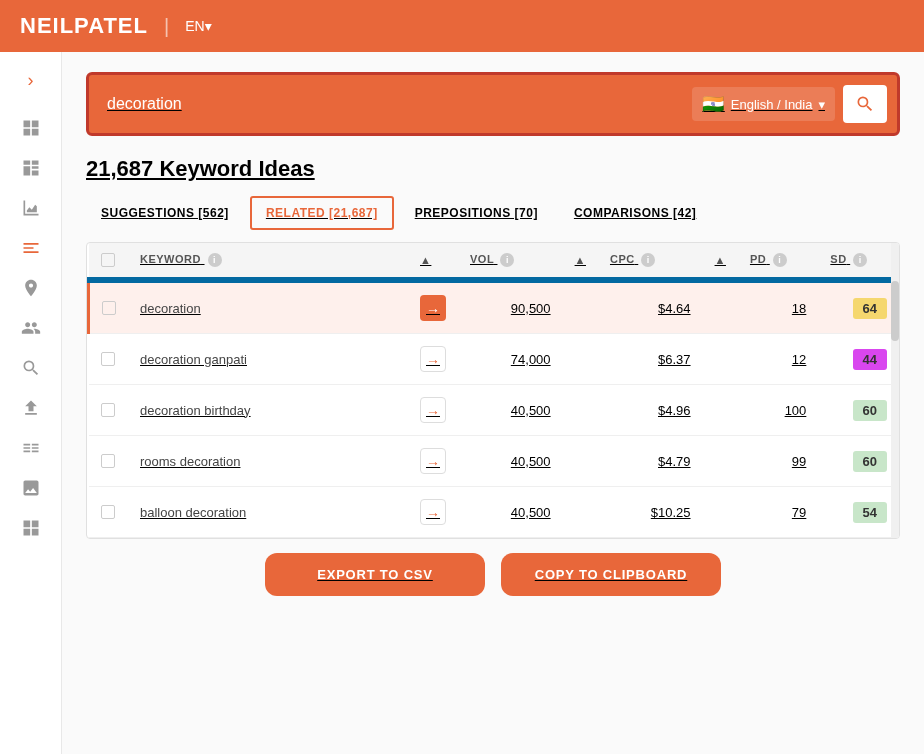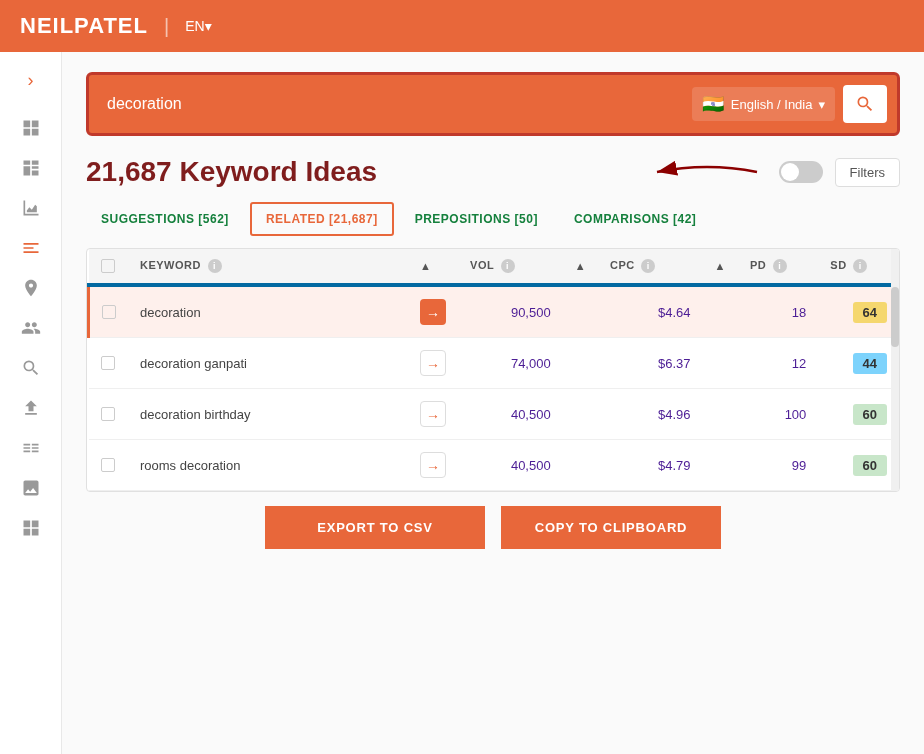--- a/index.html
+++ b/index.html
@@ -84,6 +84,7 @@
       padding: 20px 24px;
       overflow-y: auto;
       background: #fafafa;
+      text-decoration: underline;
     }
 
     

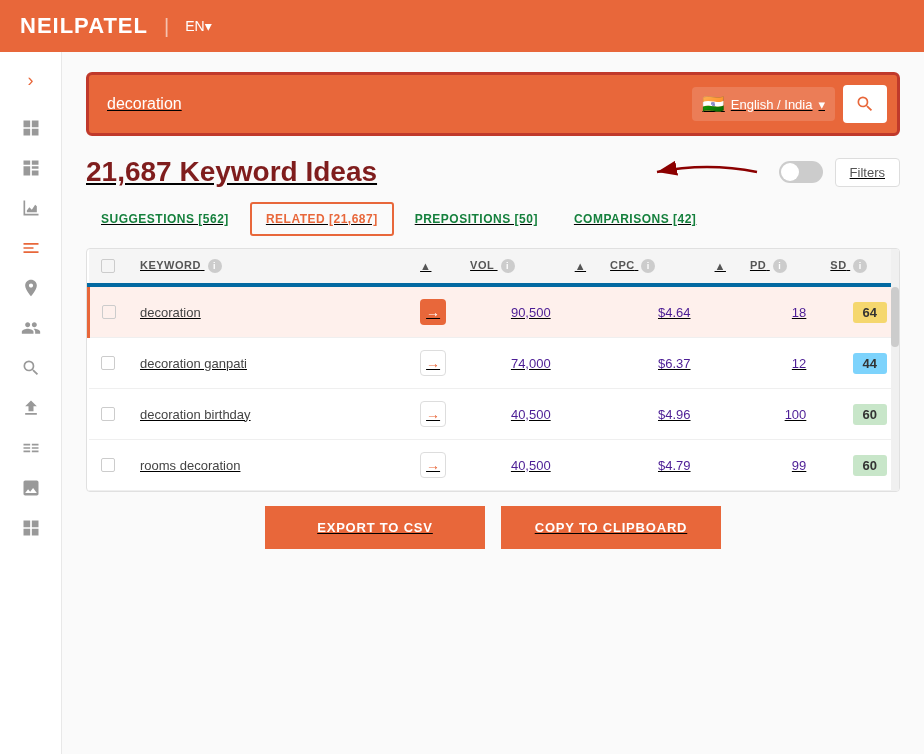--- a/index.html
+++ b/index.html
@@ -145,9 +145,9 @@
       margin-bottom: 14px;
     }
     .keywords-title {
-      font-size: 28px;
+      font-size: 22px;
       font-weight: 600;
-      color: #7f1d1d;
+      color: #000000;
     }
     .header-right {
       display: flex;

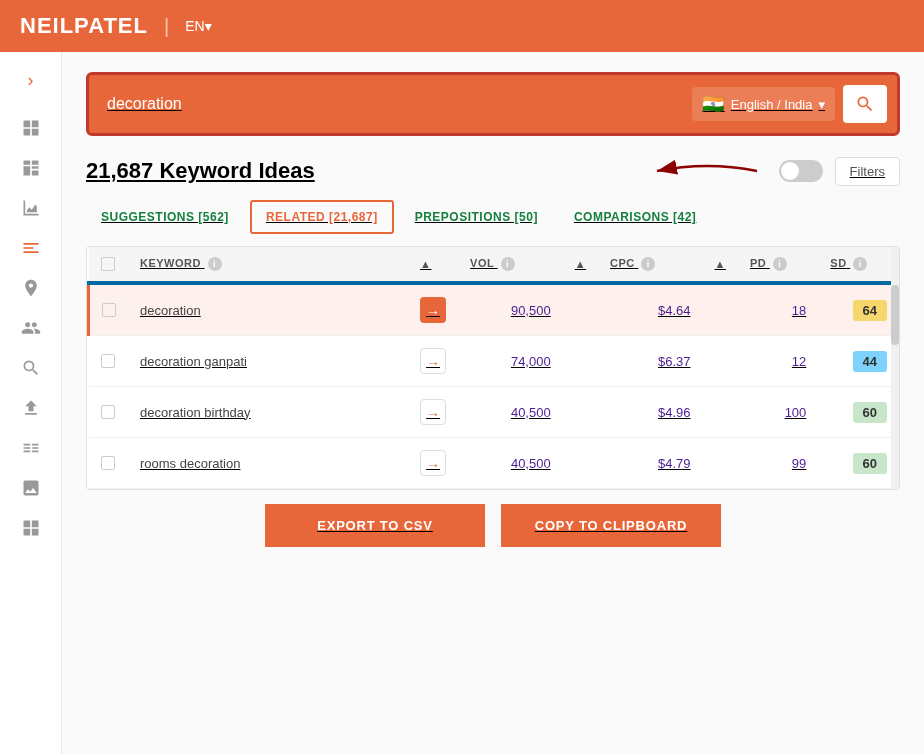--- a/index.html
+++ b/index.html
@@ -451,21 +451,6 @@
 
     <div class="keywords-header">
       <span class="keywords-title">21,687 Keyword Ideas</span>
-      <div class="header-right">
-
-        <svg width="120" height="30" viewBox="0 0 120 30" style="overflow:visible;">
-          <path d="M110 15 Q60 5 10 15" stroke="#8B0000" stroke-width="2.5" fill="none" marker-end="url(#arrowhead)"></path>
-          <defs>
-            <marker id="arrowhead" markerWidth="8" markerHeight="6" refX="8" refY="3" orient="auto">
-              <polygon points="0 0, 8 3, 0 6" fill="#8B0000"></polygon>
-            </marker>
-          </defs>
-        </svg>
-        <div class="toggle-switch">
-          <div class="toggle-knob"></div>
-        </div>
-        <button class="filters-btn">Filters</button>
-      </div>
     </div>
 
     <div class="tabs">

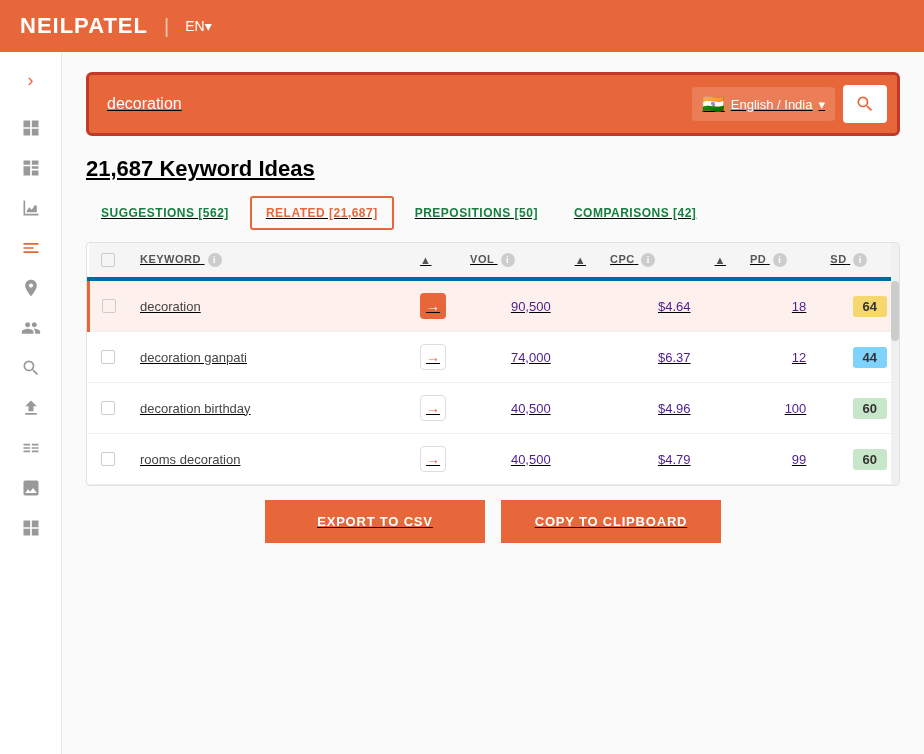--- a/index.html
+++ b/index.html
@@ -196,7 +196,7 @@
       padding: 8px 14px;
       font-size: 12px;
       font-weight: 600;
-      color: #15803d;
+      color: #000000;
       cursor: pointer;
       letter-spacing: 0.5px;
       border: 1px solid transparent;

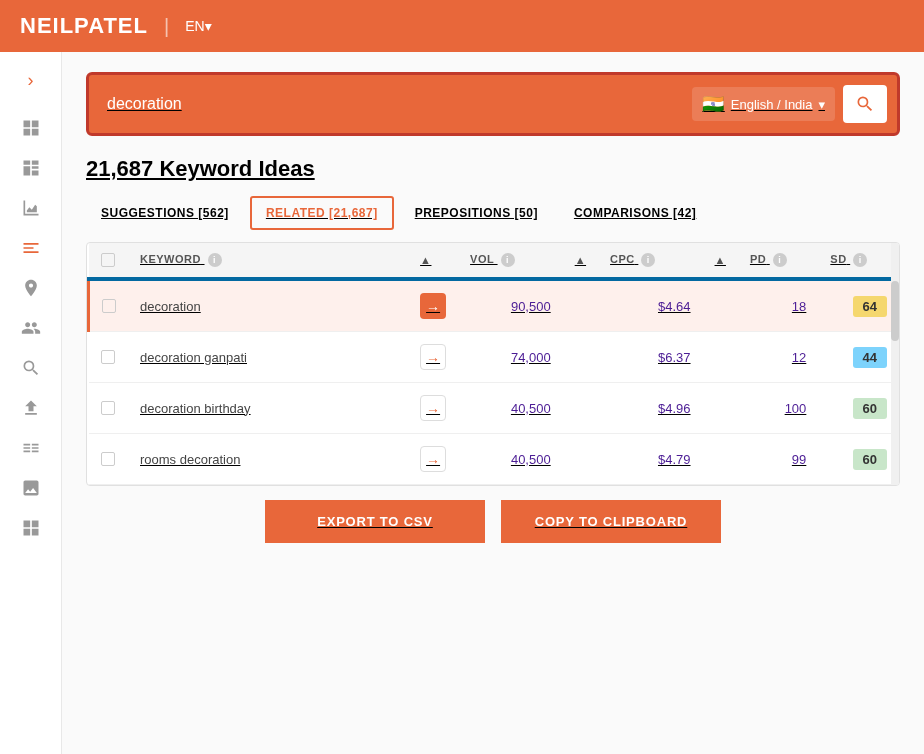--- a/index.html
+++ b/index.html
@@ -456,7 +456,7 @@
     <div class="tabs">
       <div class="tab">SUGGESTIONS [562]</div>
       <div class="tab active">RELATED [21,687]</div>
-      <div class="tab">PREPOSITIONS [50]</div>
+      <div class="tab">PREPOSITIONS [70]</div>
       <div class="tab">COMPARISONS [42]</div>
     </div>
 

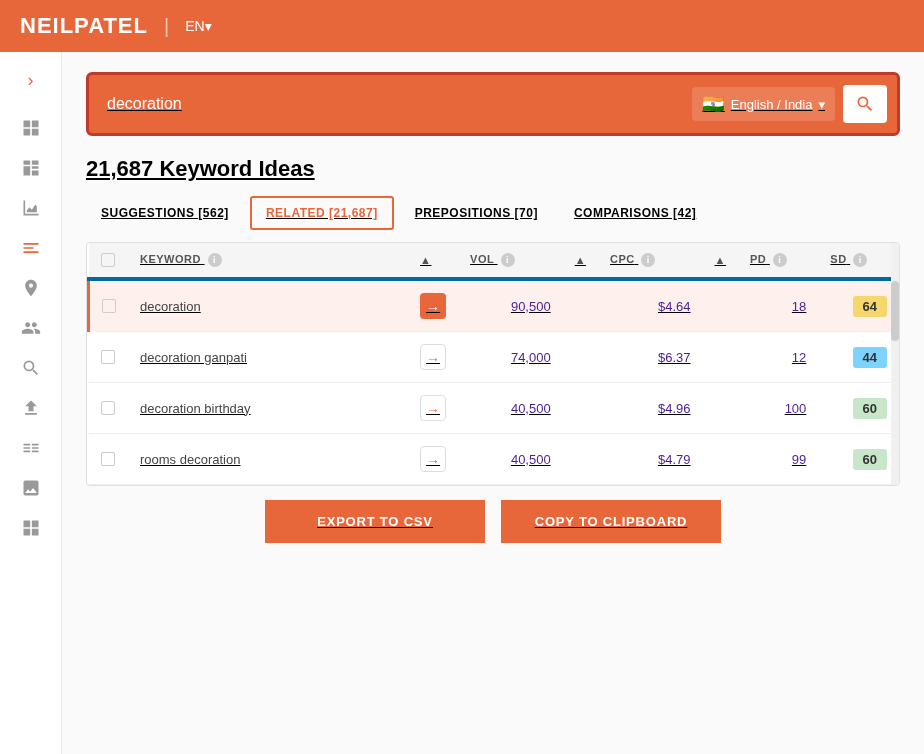--- a/index.html
+++ b/index.html
@@ -223,7 +223,7 @@
     }
     thead tr {
       background: #f5f5f5;
-      border-bottom: 4px solid #0369a1;
+      border-bottom: 6px solid #0369a1;
       padding-left: 16px;
     }
     thead th {

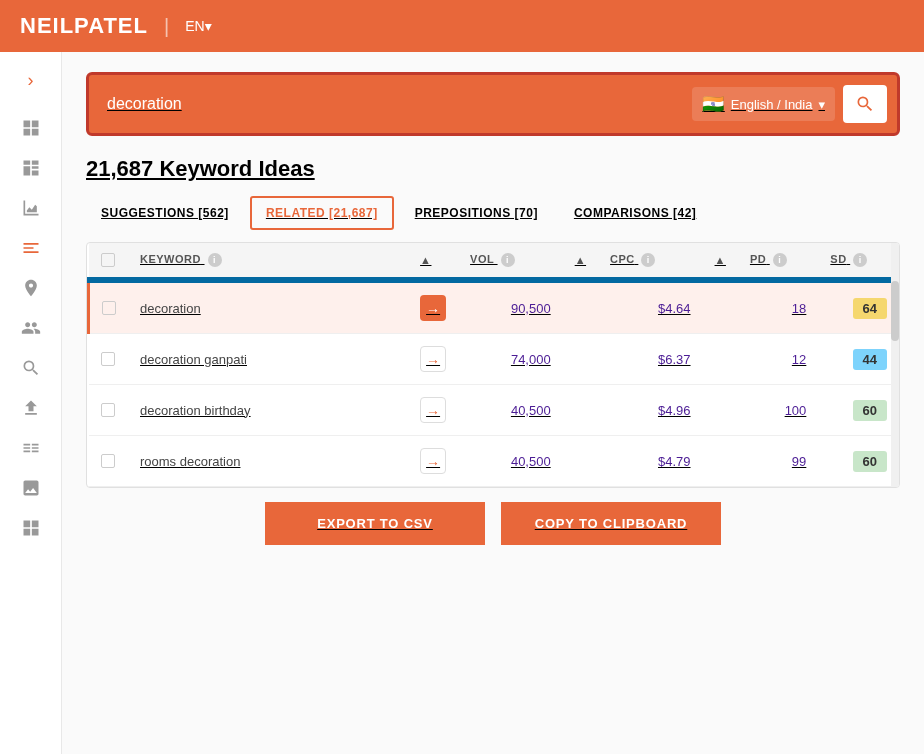--- a/index.html
+++ b/index.html
@@ -255,7 +255,7 @@
       color: #444;
     }
     td.keyword-cell { font-weight: 500; }
-    td.num-cell { text-align: right; color: #4c1d95; }
+    td.num-cell { text-align: right; color: #000000; }
     td.sd-cell {
       text-align: right;
       margin-top: 24px;

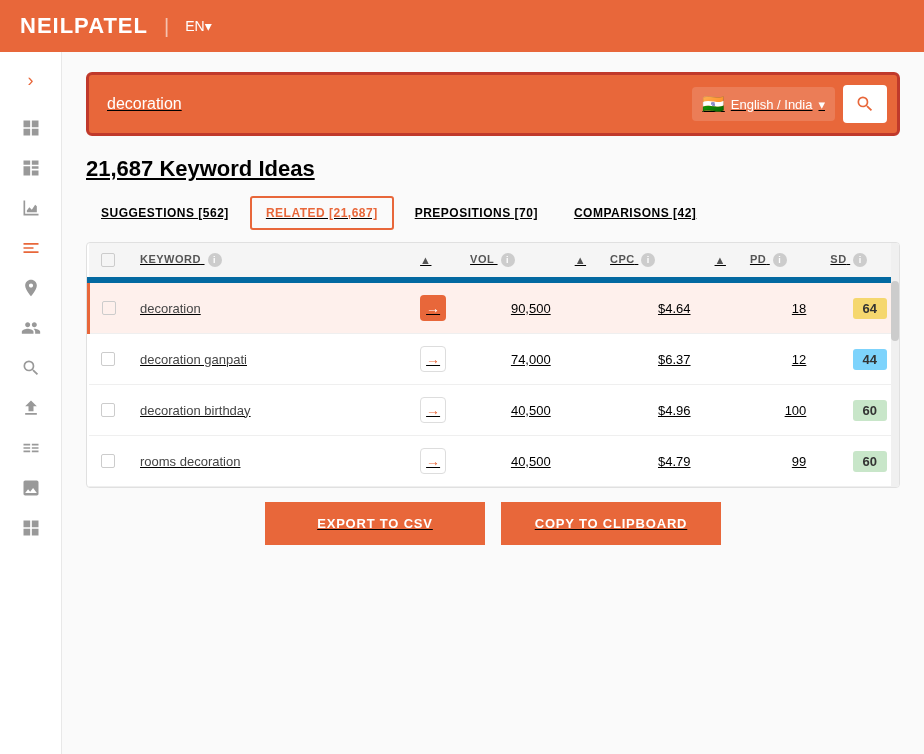--- a/index.html
+++ b/index.html
@@ -530,7 +530,7 @@
       <td></td>
       <td class="num-cell">12</td>
       <td class="sd-cell">
-        <span class="sd-badge" style="background:#7dd3fc">44</span>
+        <span class="sd-badge" style="background:#d946ef">44</span>
       </td>
     </tr>
             <tr>

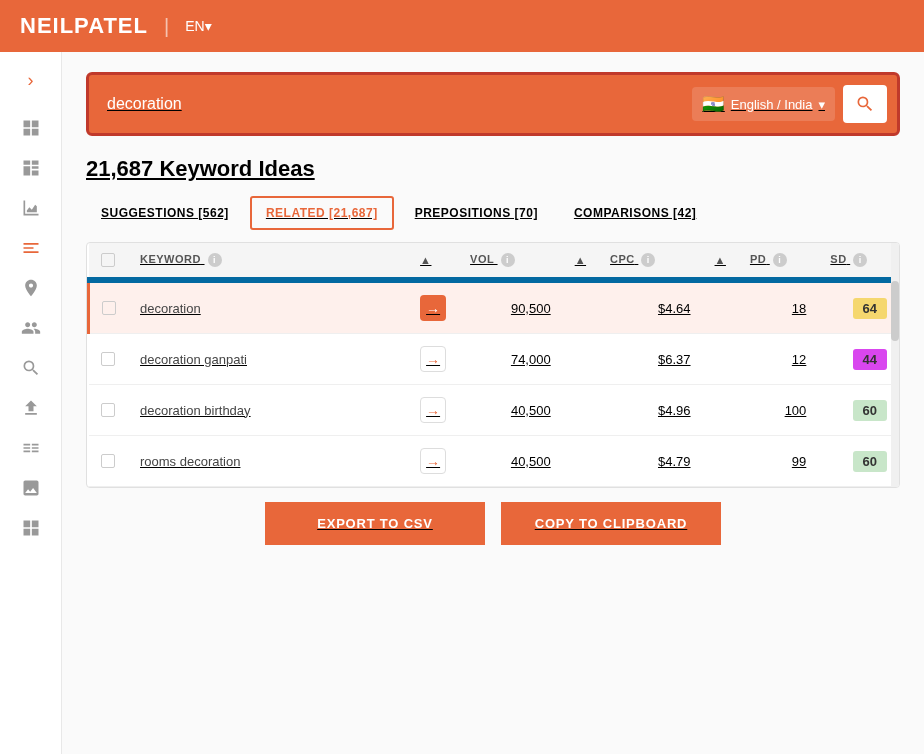--- a/index.html
+++ b/index.html
@@ -567,6 +567,23 @@
         <span class="sd-badge" style="background:#c8e6c9">60</span>
       </td>
     </tr>
+            <tr>
+      <td>
+        <div class="checkbox"></div>
+      </td>
+      <td class="keyword-cell">balloon decoration</td>
+      <td>
+        <button class="arrow-btn-outline">→</button>
+      </td>
+      <td class="num-cell">40,500</td>
+      <td></td>
+      <td class="num-cell">$10.25</td>
+      <td></td>
+      <td class="num-cell">79</td>
+      <td class="sd-cell">
+        <span class="sd-badge" style="background:#c8e6c9">54</span>
+      </td>
+    </tr>
           </tbody>
       </table>
       <div class="scrollbar-track">

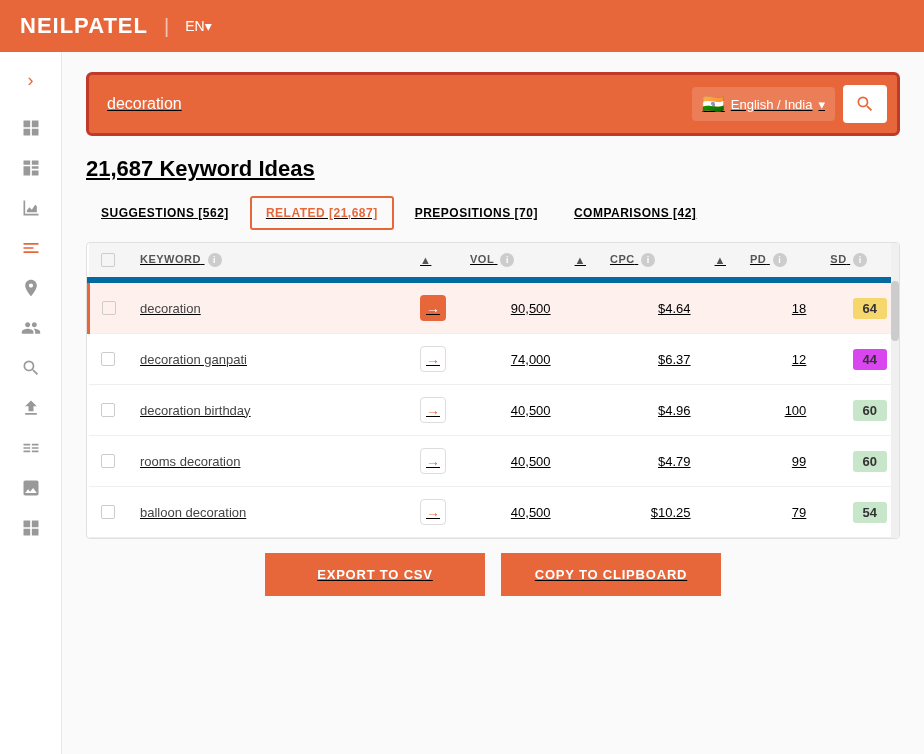--- a/index.html
+++ b/index.html
@@ -341,7 +341,7 @@
       background: #E8673A;
       color: white;
       border: none;
-      border-radius: 0;
+      border-radius: 12px;
       padding: 14px 32px;
       font-size: 13px;
       font-weight: 700;

